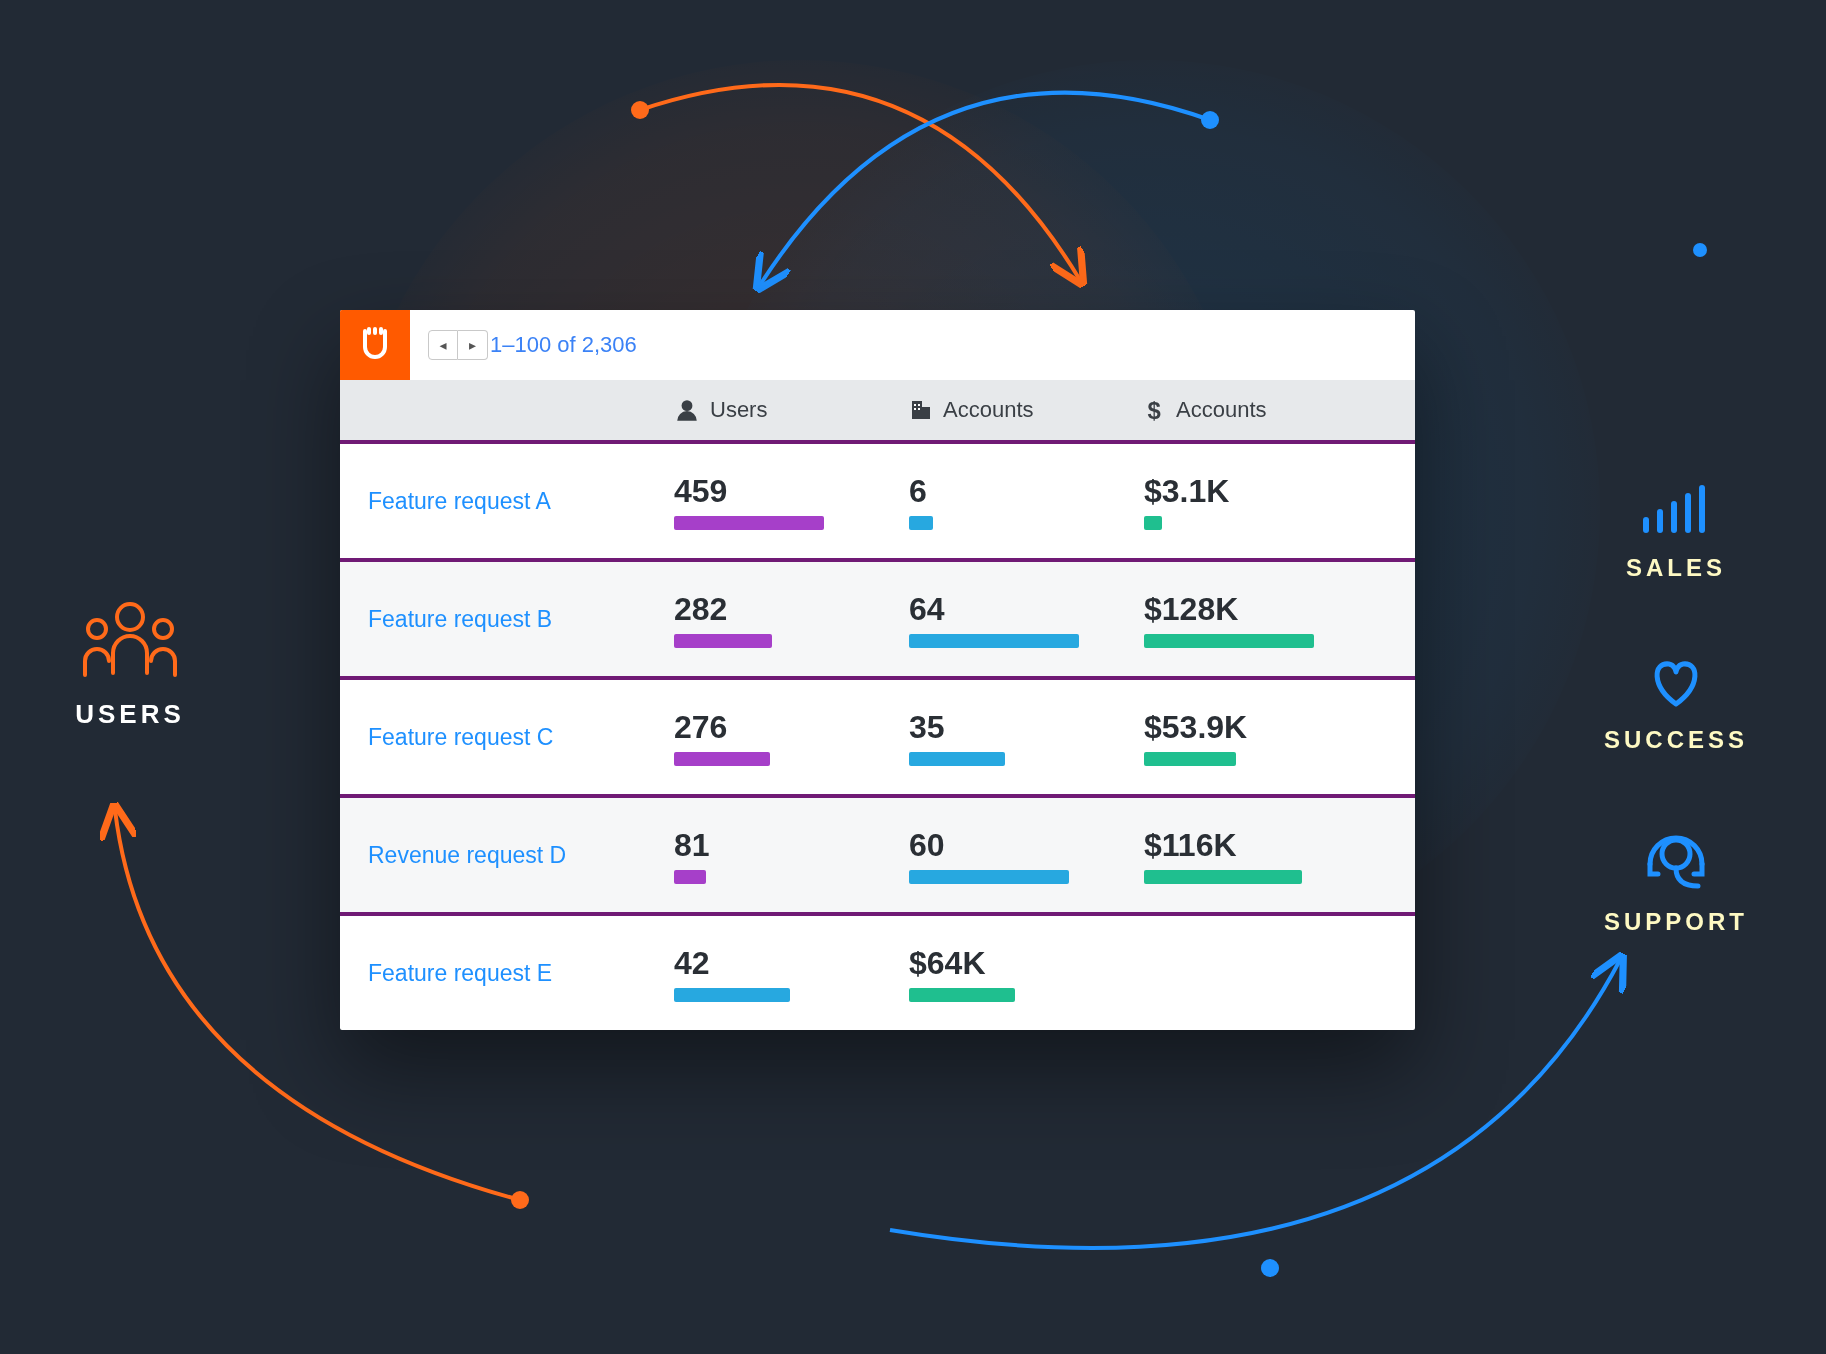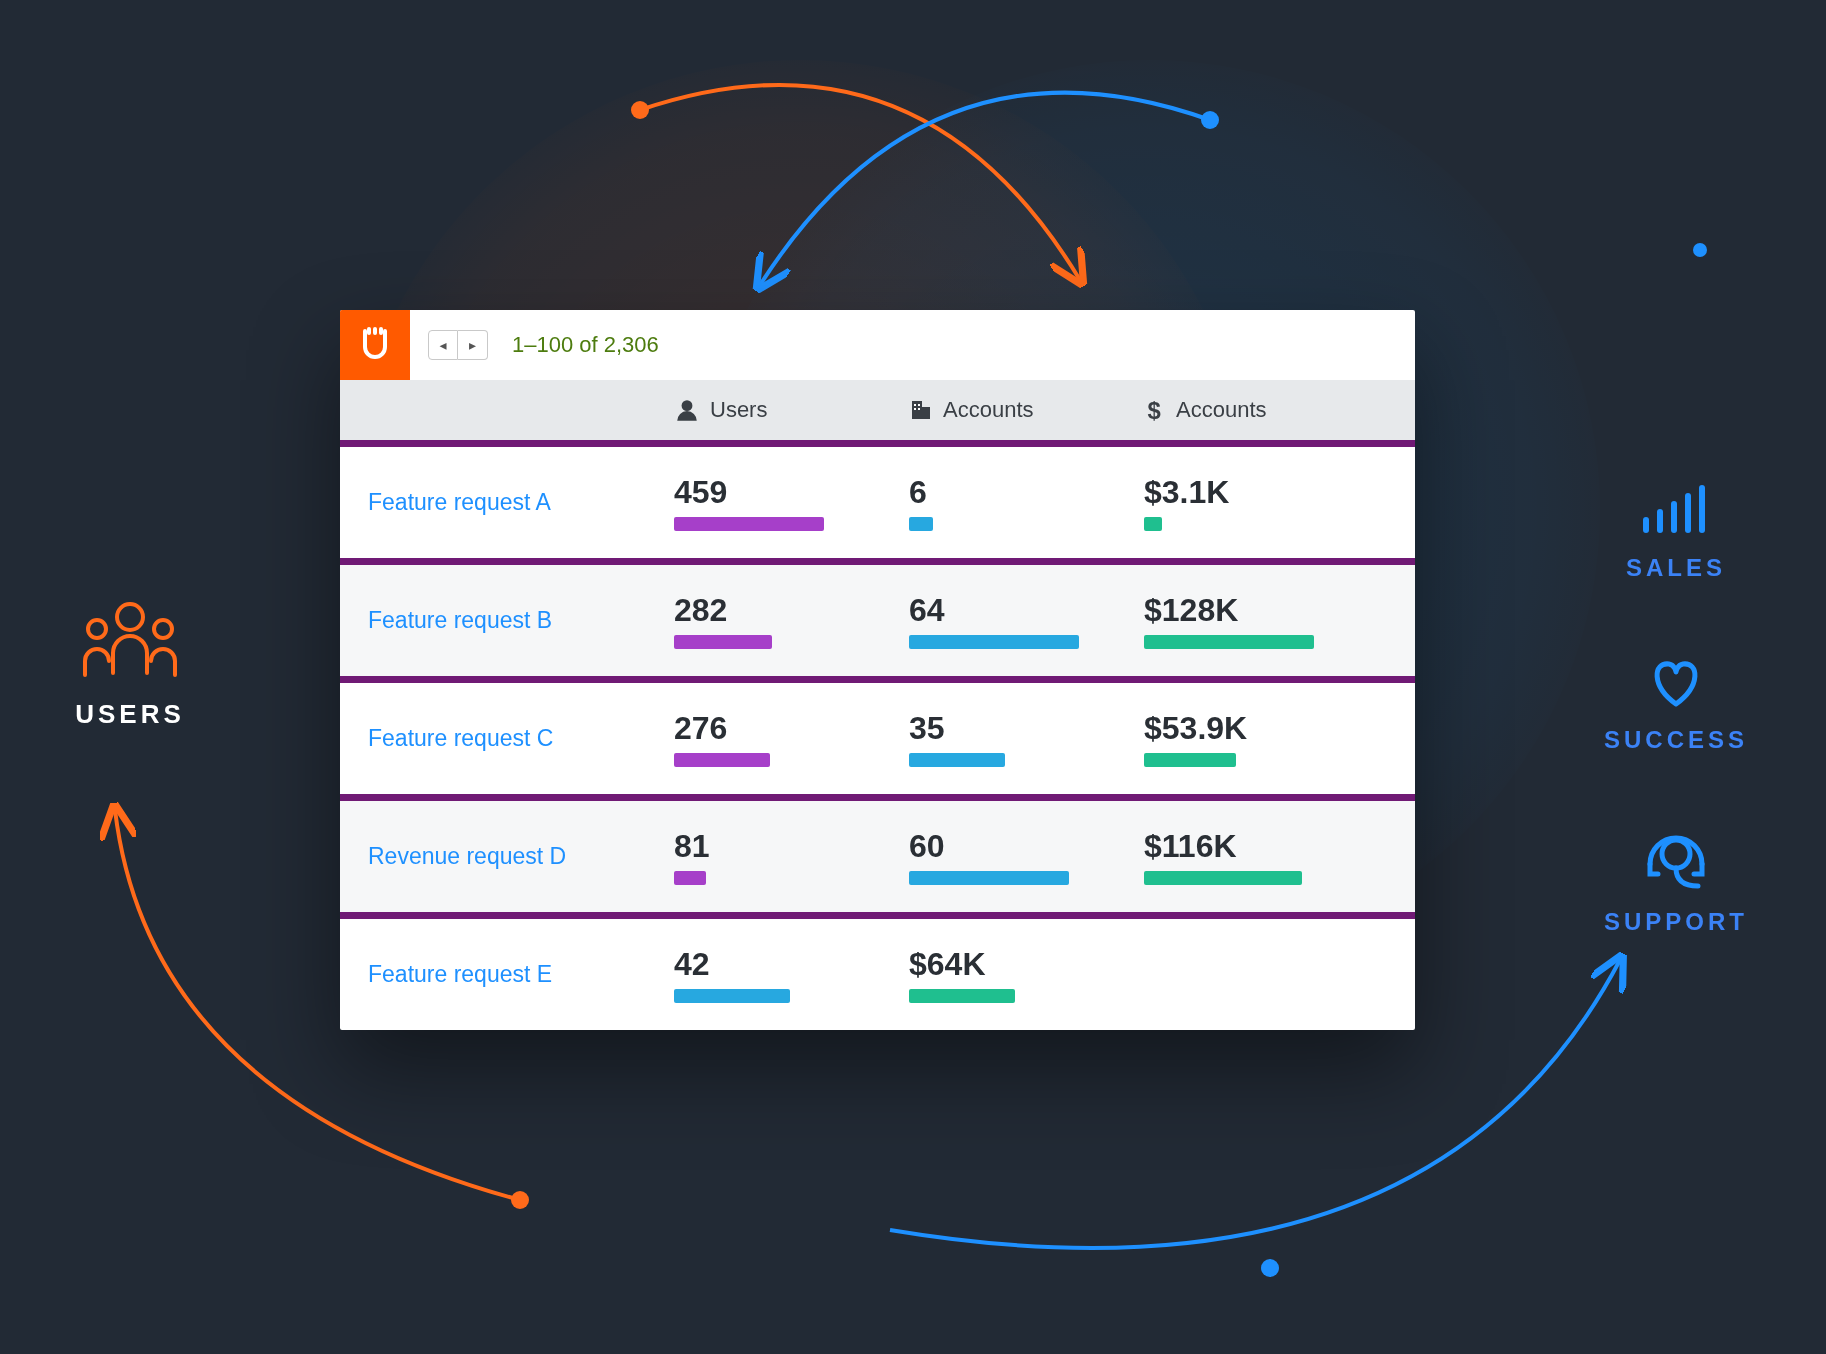--- a/index.html
+++ b/index.html
@@ -86,8 +86,8 @@
   .pager button:first-child{ border-radius:4px 0 0 4px; }
   .pager button:last-child{ border-radius:0 4px 4px 0; border-left:none;}
   .range {
-    margin-left:24px;
-    color:#4d7c0f;
+    margin-left:2px;
+    color:#3b82f6;
     font-size:22px;
   }
 

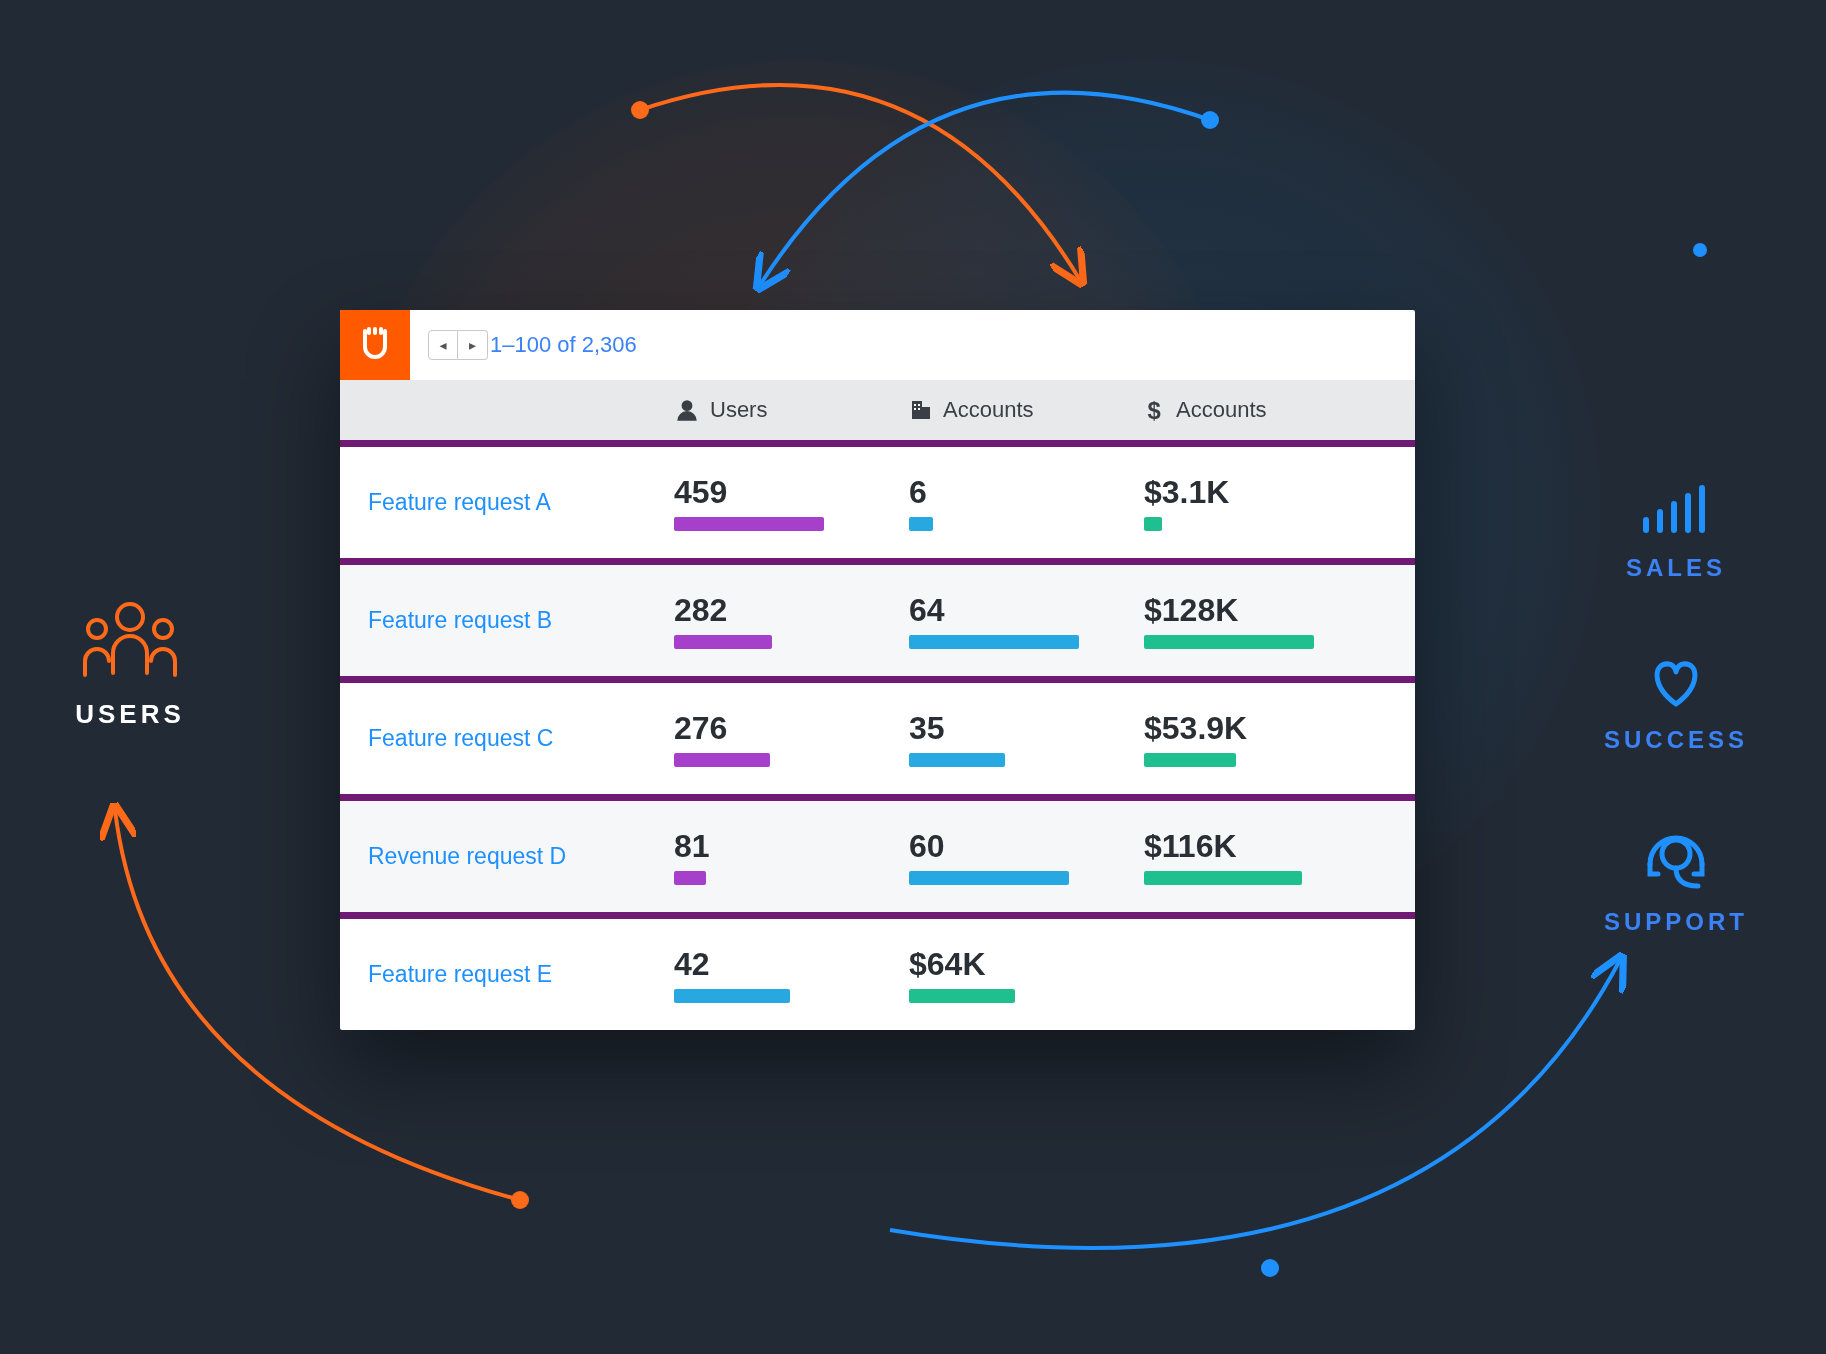--- a/index.html
+++ b/index.html
@@ -109,7 +109,7 @@
   .data-row {
     height:118px;
     align-items:center;
-    border-top:7px solid #701a75;
+    border-top:4px solid #701a75;
   }
   .data-row:nth-child(even){ background:#f6f7f8; }
 

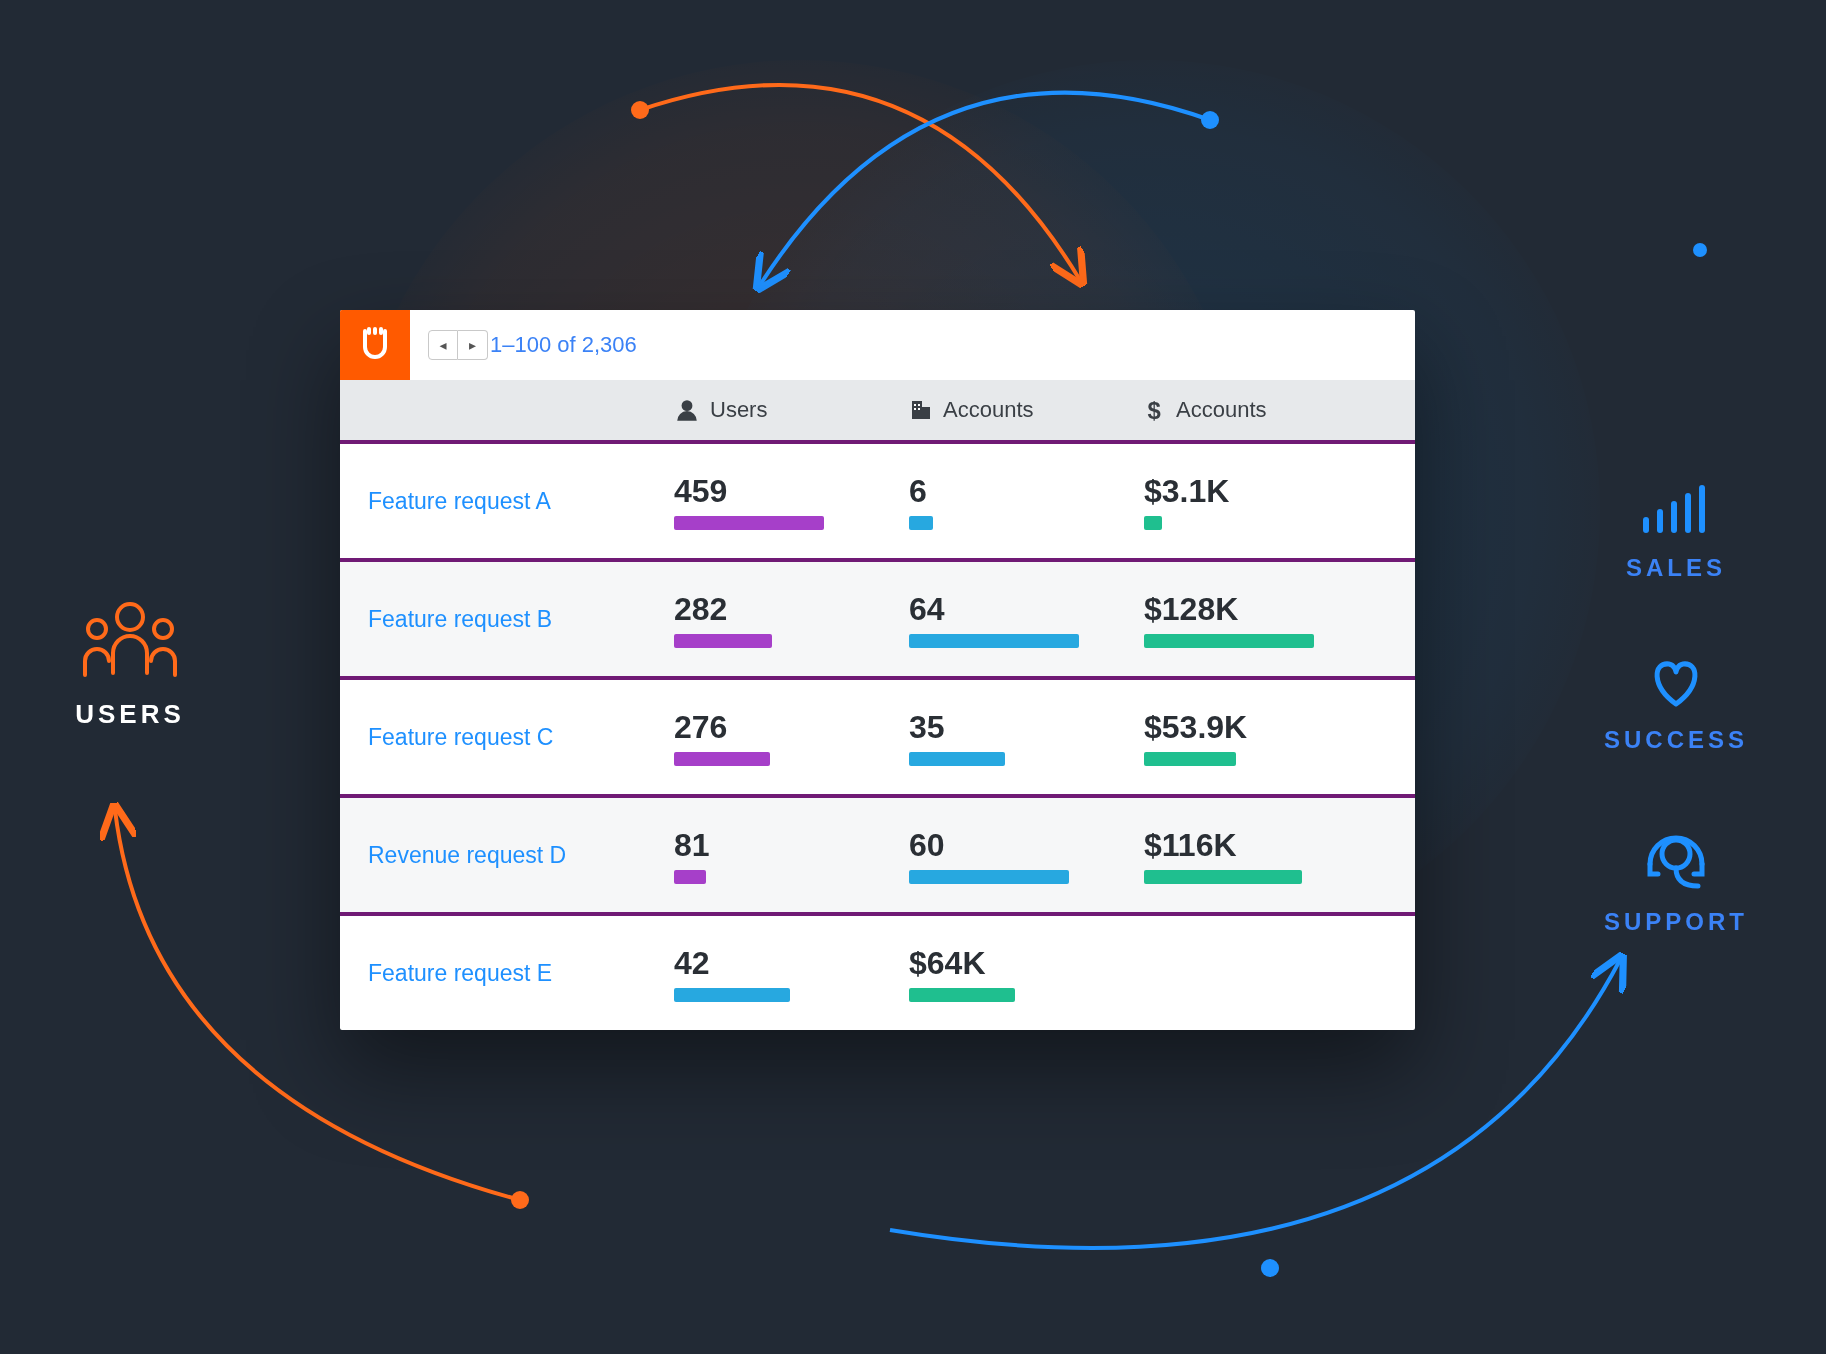--- a/index.html
+++ b/index.html
@@ -39,7 +39,7 @@
   
   .side-label {
     position:absolute;
-    color:#3b82f6;
+    color:#fef9c3;
     text-align:center;
     font-weight:600;
     letter-spacing:4px;

